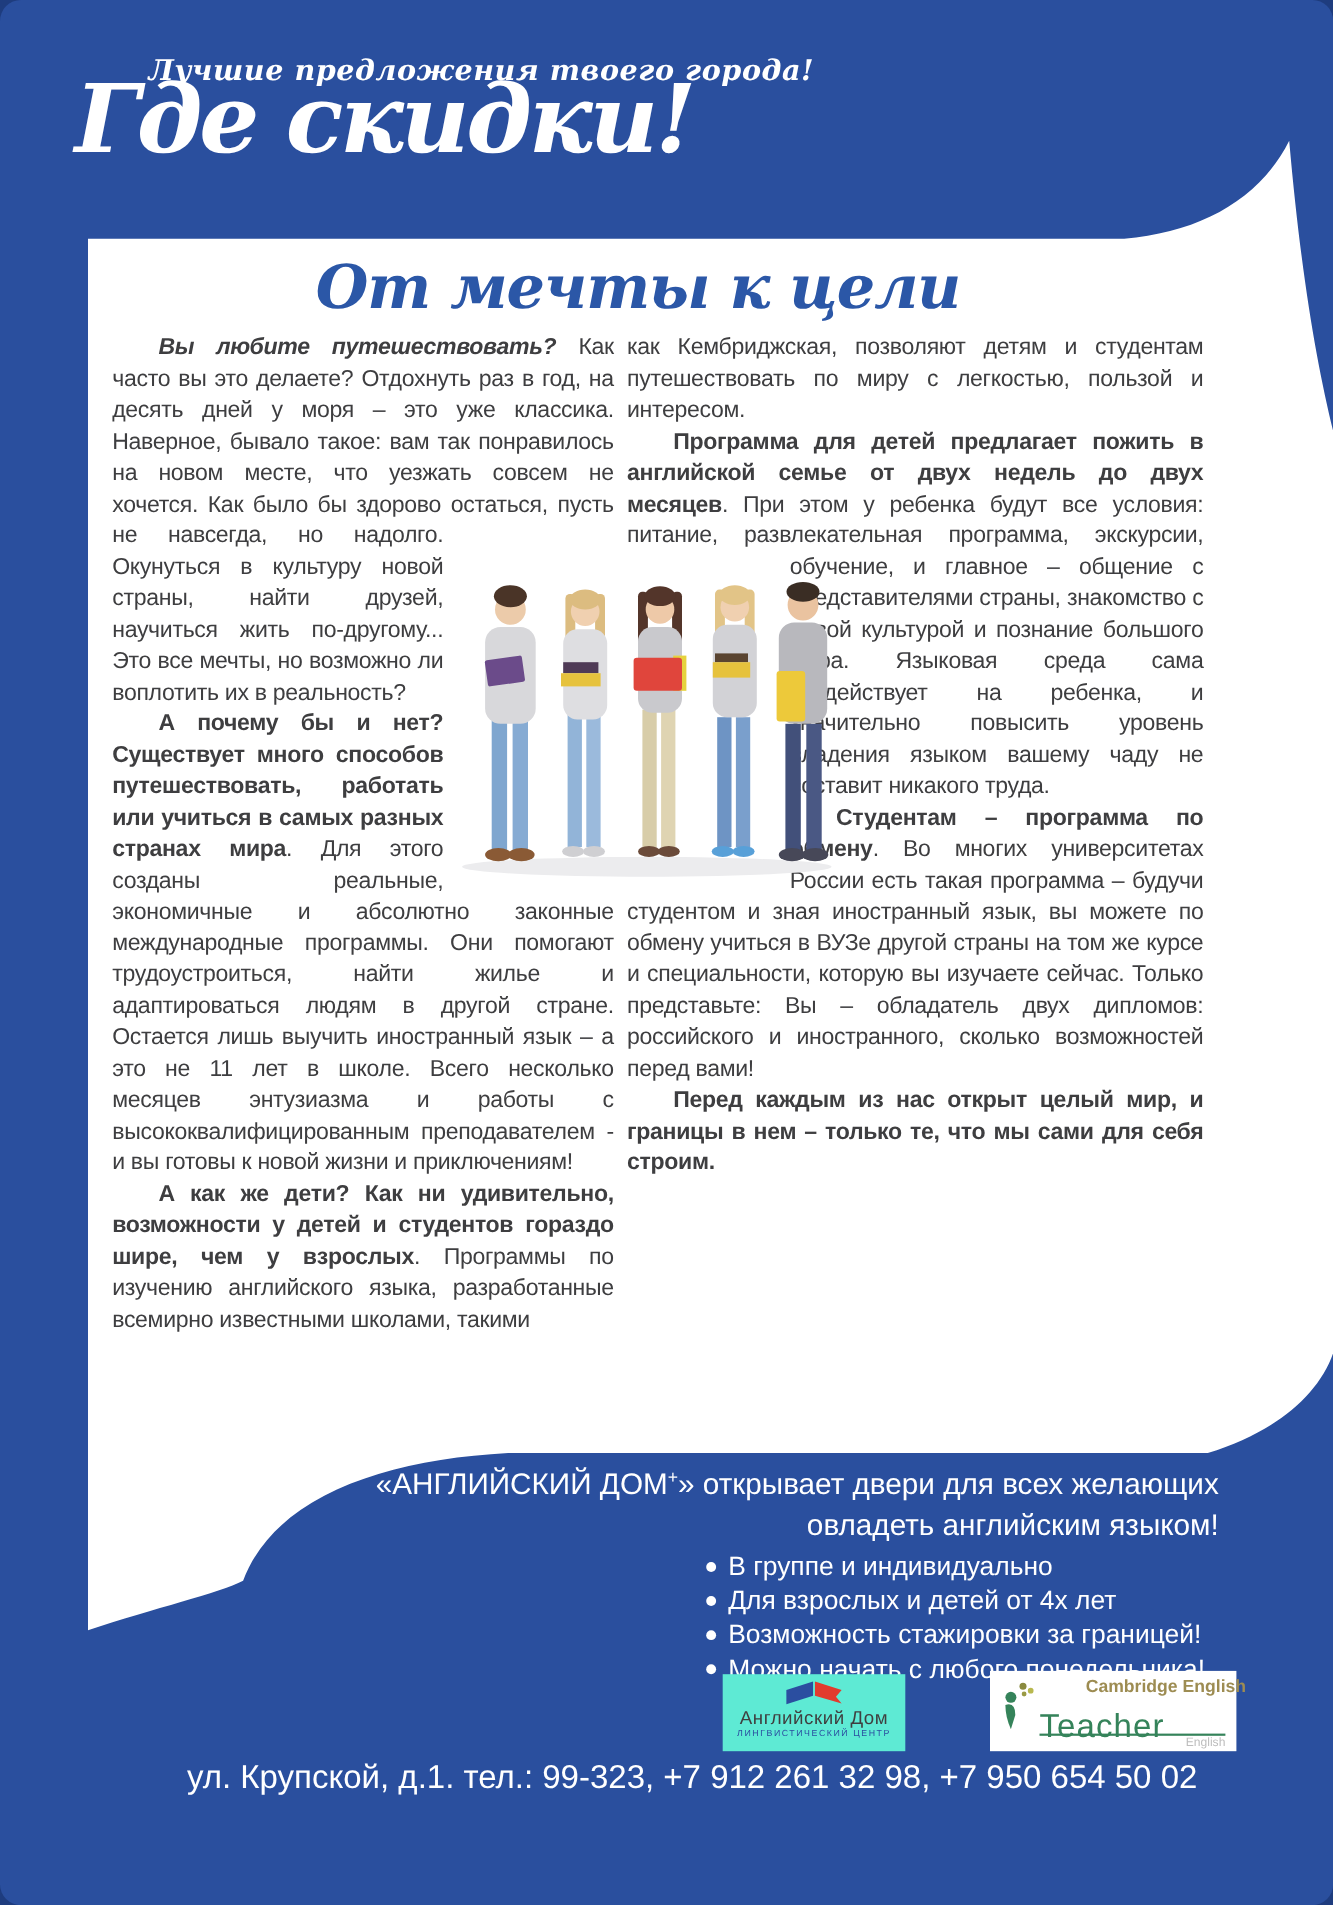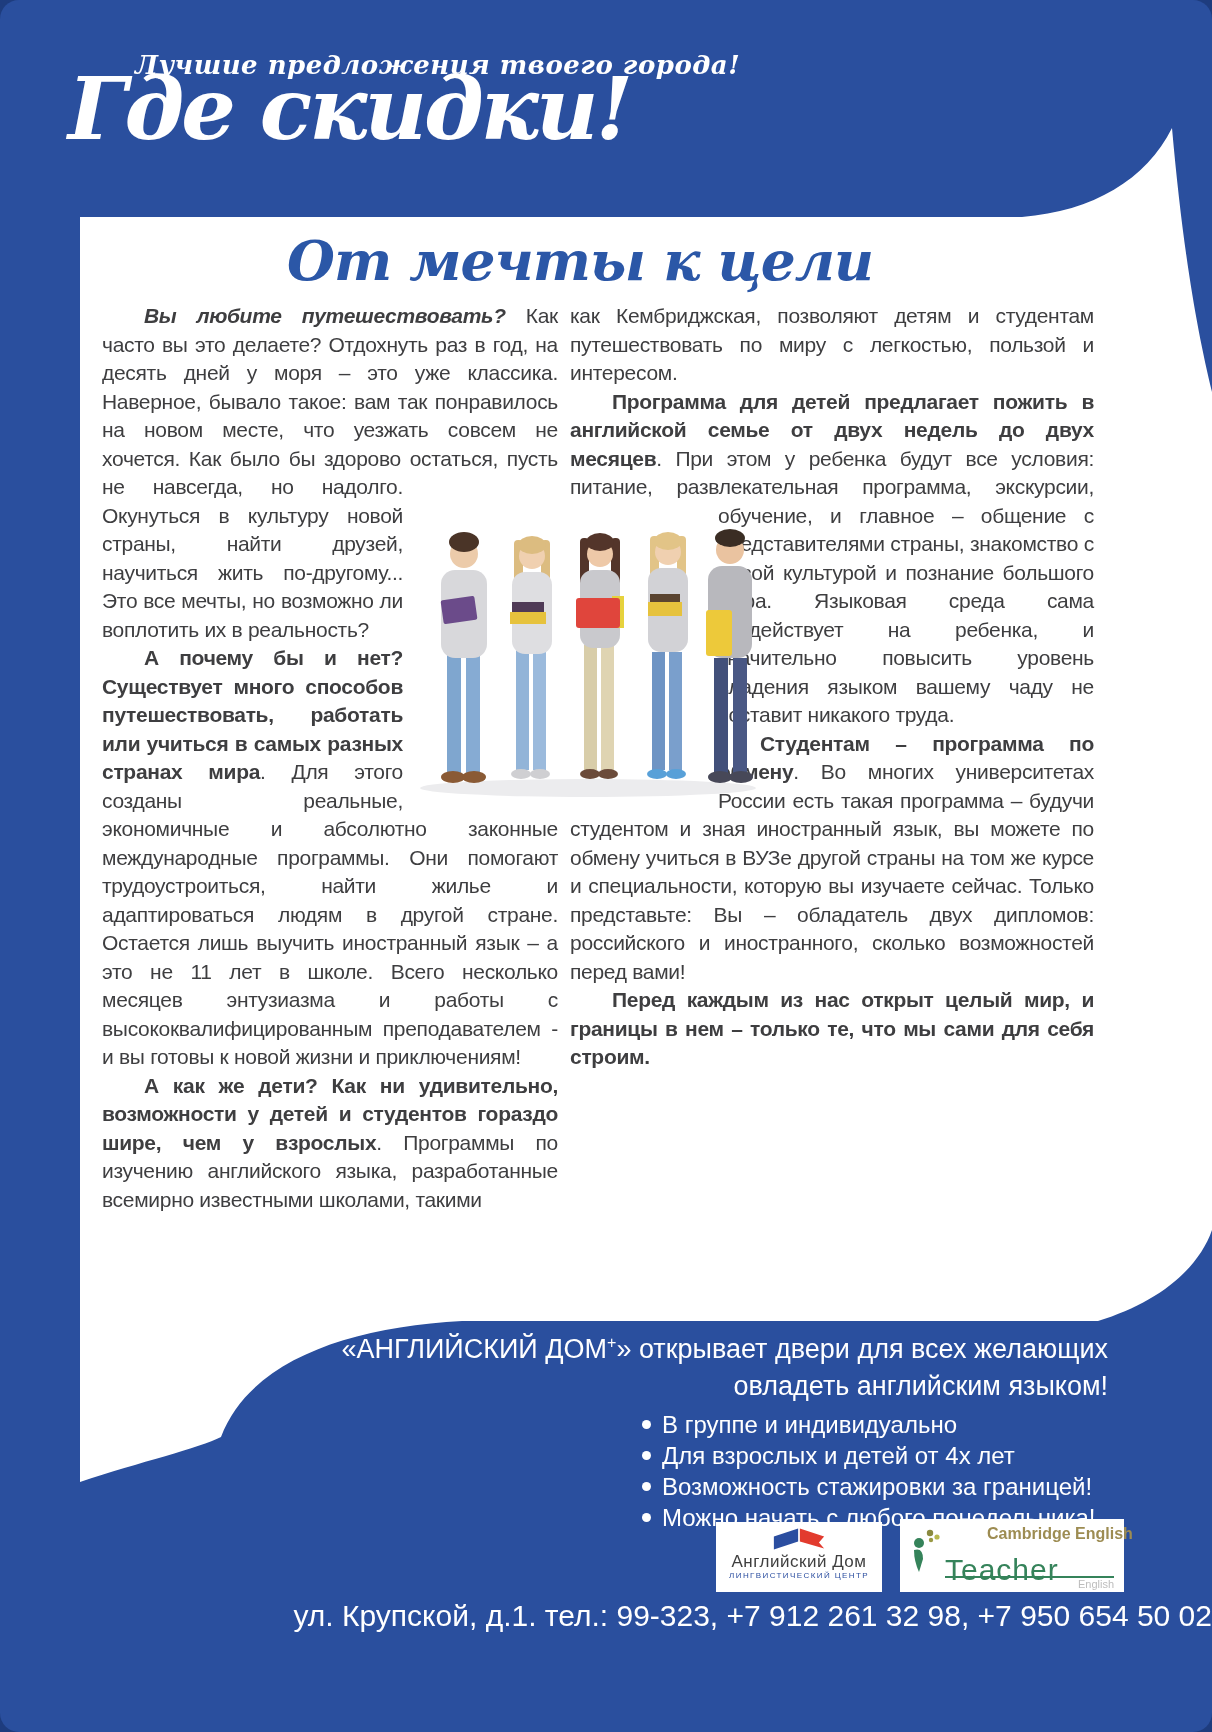--- a/index.html
+++ b/index.html
@@ -58,7 +58,7 @@
   .bullets li{display:flex;align-items:center;height:31px;white-space:nowrap;}
   .dot{width:9px;height:9px;border-radius:50%;background:#fff;margin-right:11px;flex:0 0 auto;}
 
-  .logo1{position:absolute;left:716px;top:1522px;width:166px;height:70px;background:#ffffff;text-align:center;}
+  .logo1{position:absolute;left:657px;top:1522px;width:166px;height:70px;background:#5eead4;text-align:center;}
   .logo1 svg{display:block;margin:4px auto 0;}
   .logo1 .name{font-size:17px;color:#3f3f3f;letter-spacing:.5px;line-height:19px;}
   .logo1 .sub{font-size:8px;color:#2b4ea0;letter-spacing:1.4px;line-height:10px;}

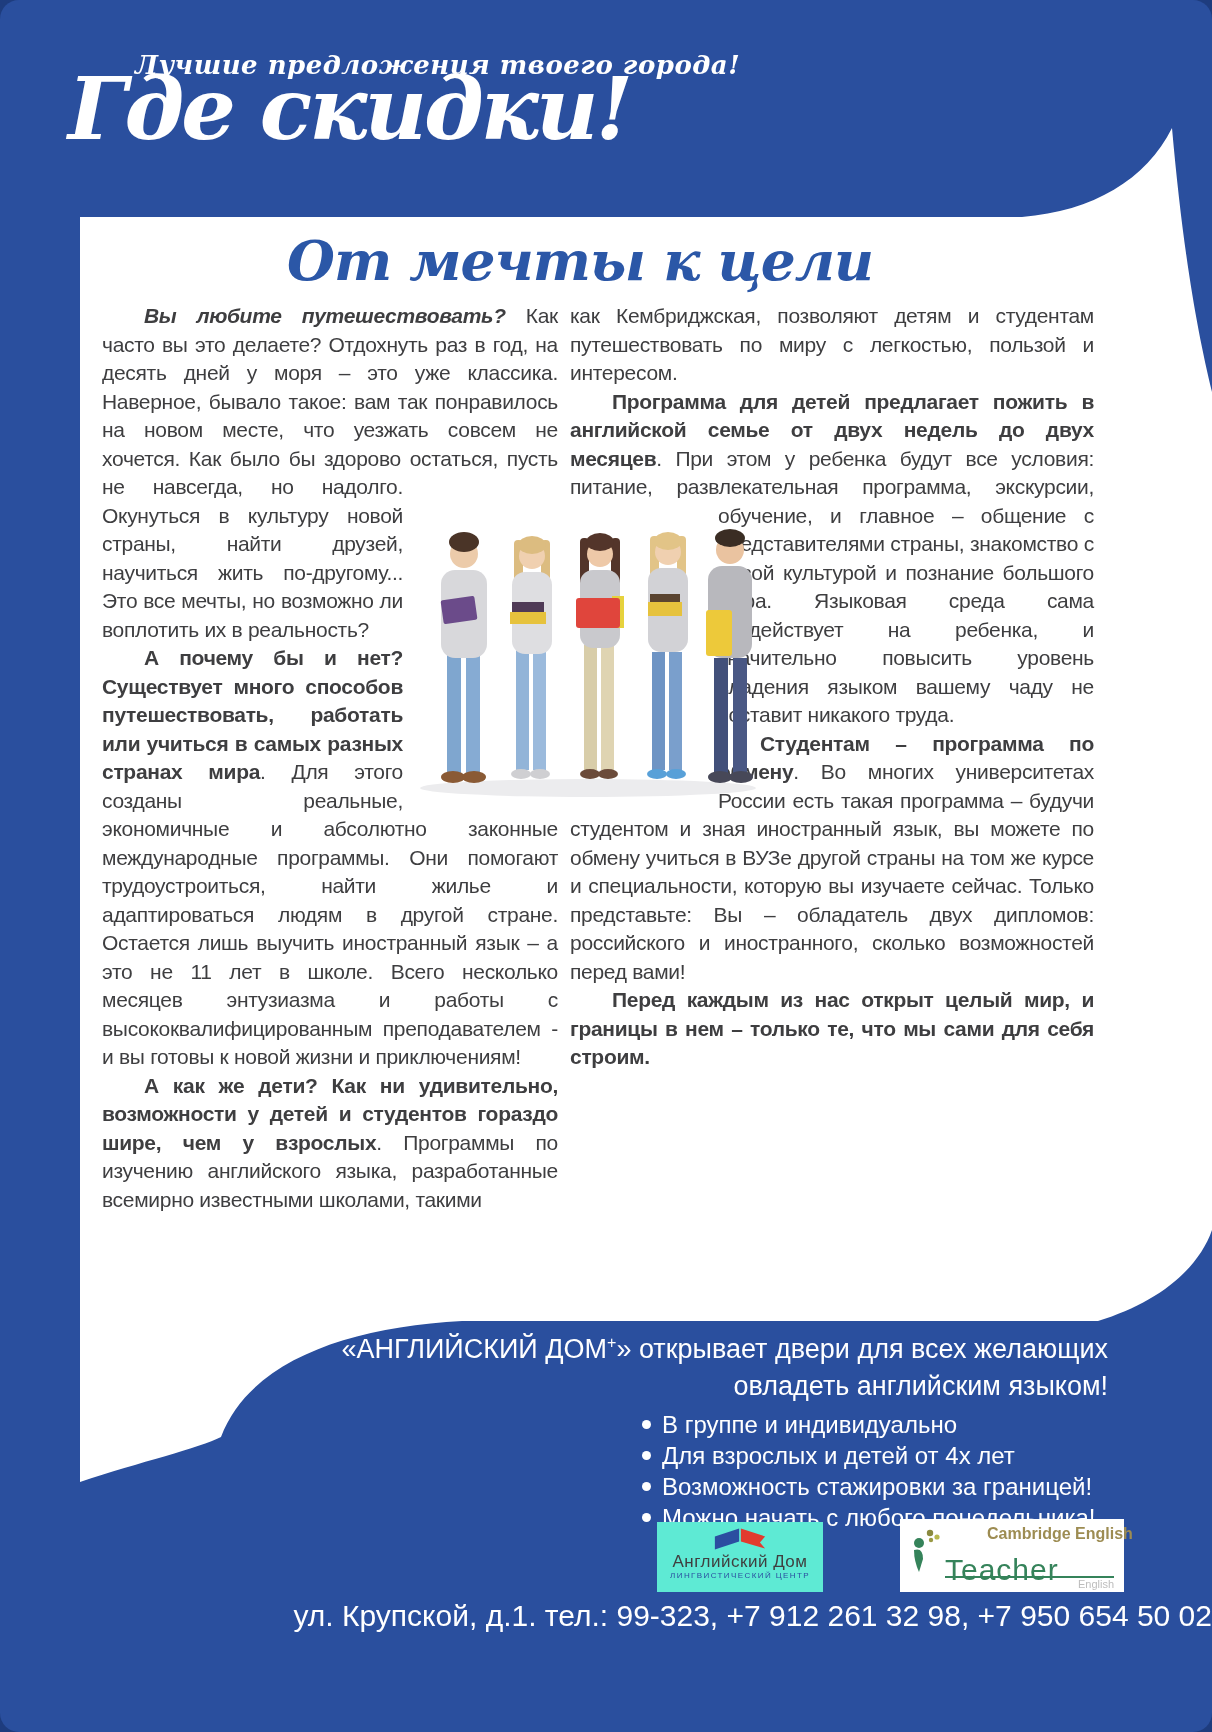--- a/index.html
+++ b/index.html
@@ -70,7 +70,7 @@
   .logo2 .member{position:absolute;right:10px;top:59px;font-size:11px;color:#bdbdbd;}
   .cam-icon{position:absolute;left:8px;top:8px;}
 
-  .contacts{position:absolute;left:170px;top:1596px;width:1042px;text-align:right;
+  .contacts{position:absolute;left:170px;top:1596px;width:1042px;text-align:left;
     color:#fff;font-size:30px;line-height:39px;white-space:nowrap;}
 </style>
 </head>

